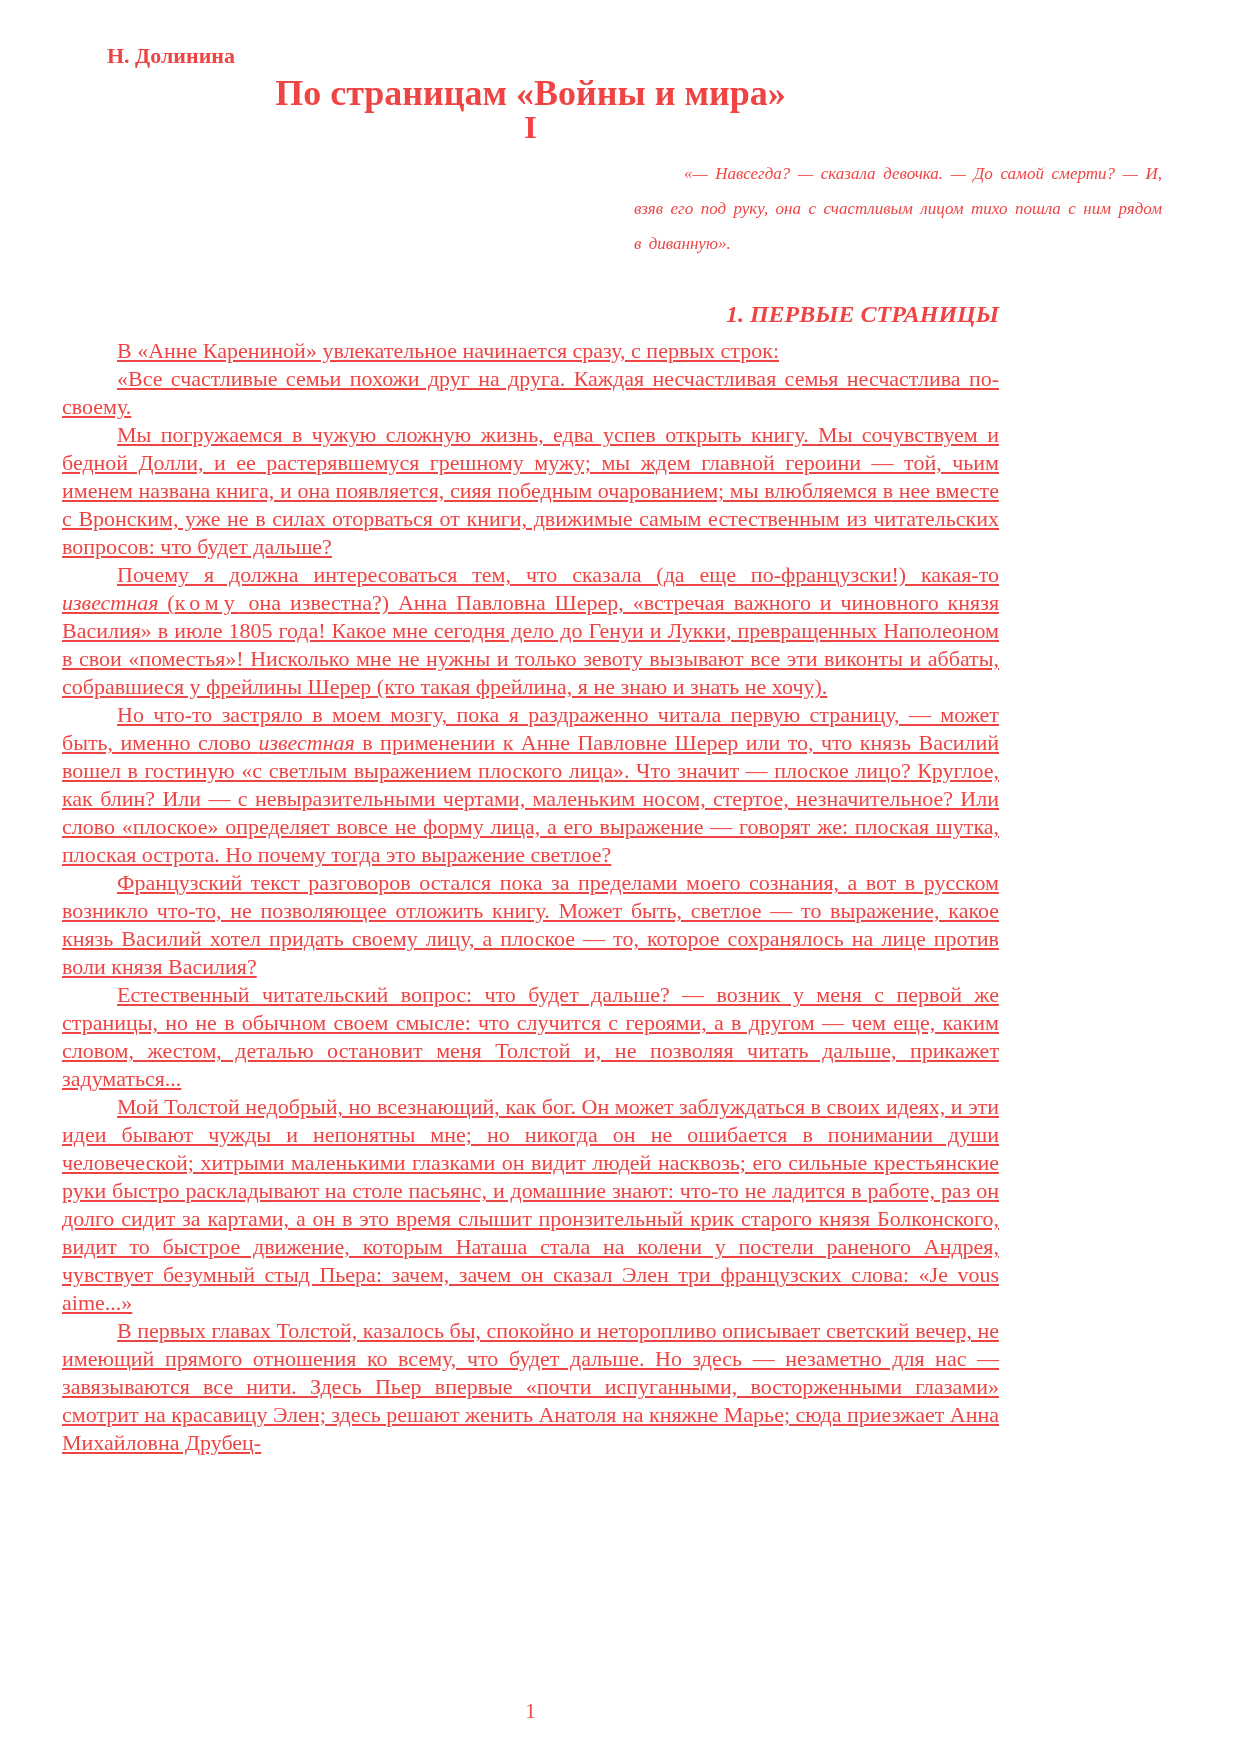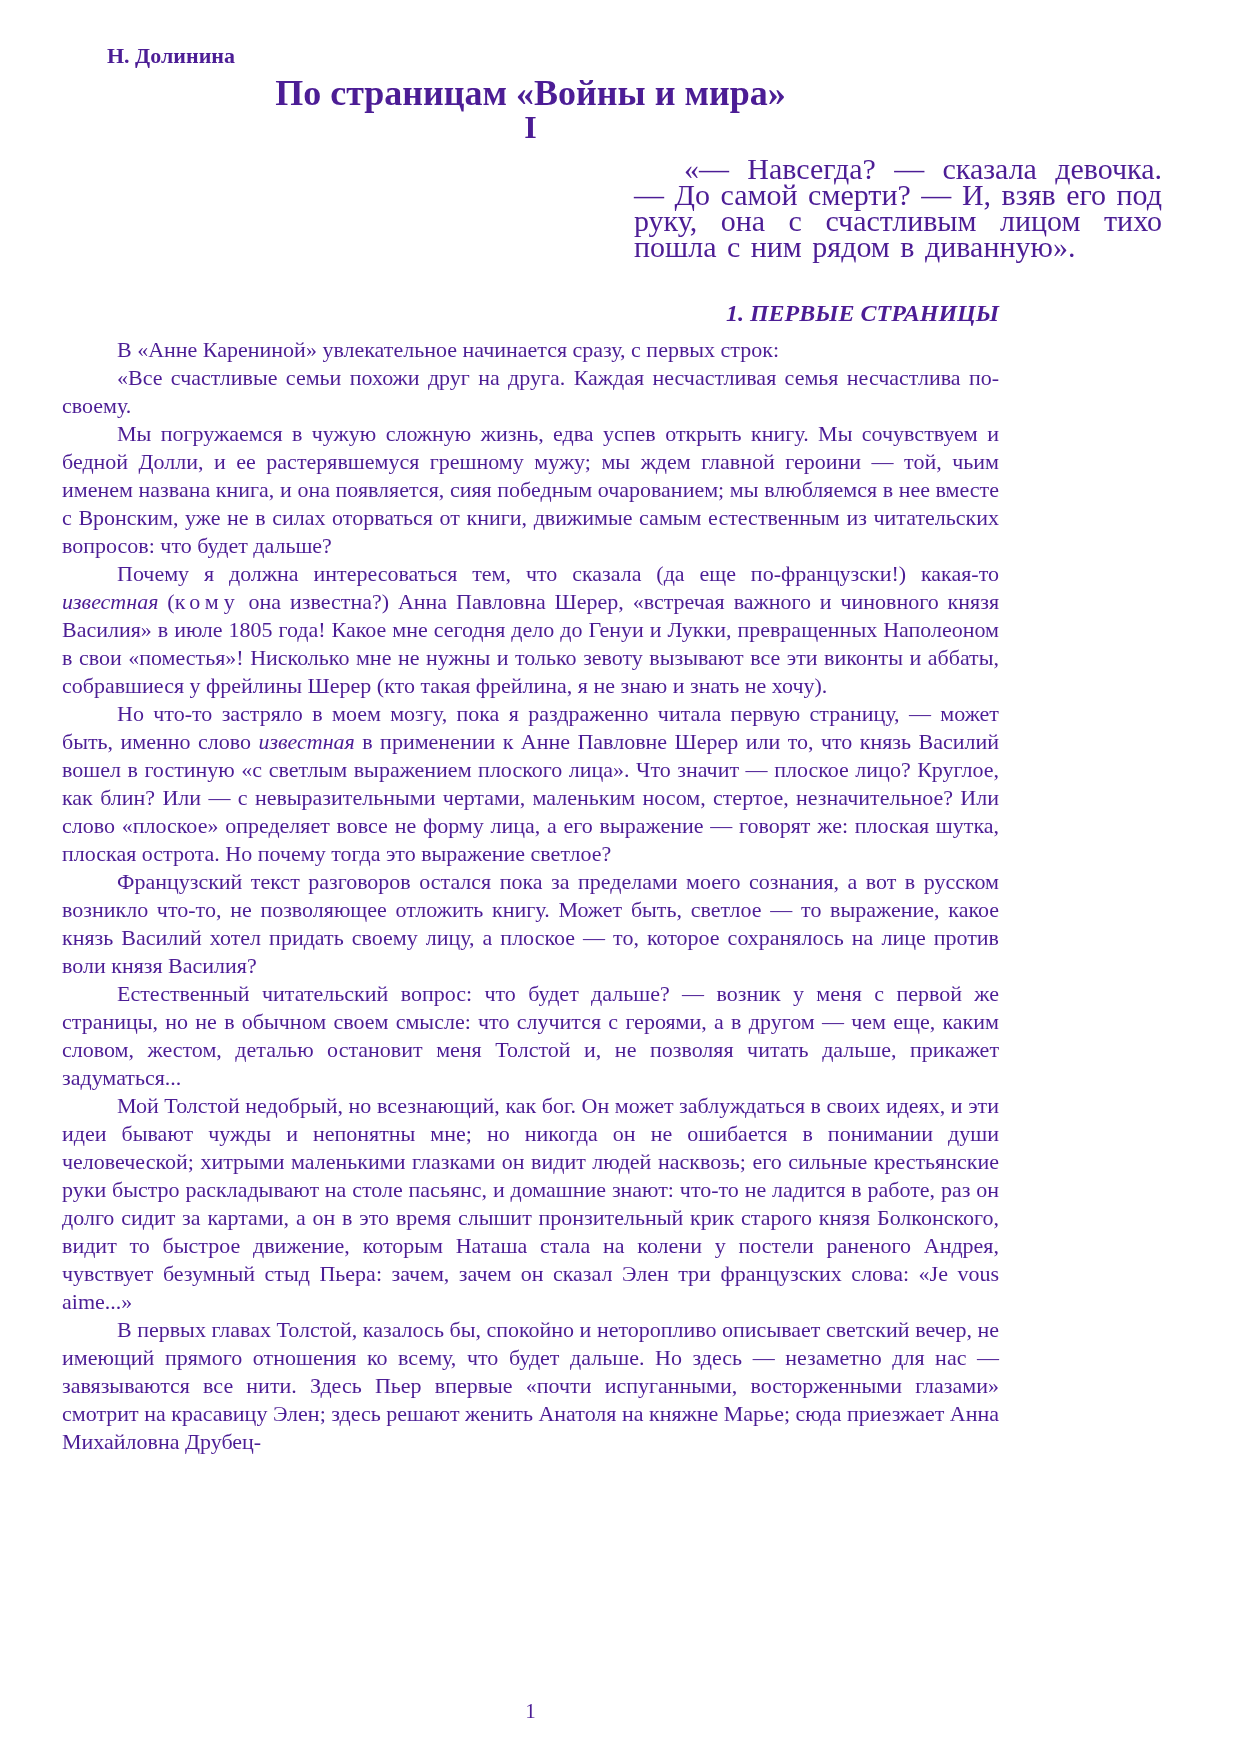--- a/index.html
+++ b/index.html
@@ -19,7 +19,7 @@
     height: 1755px;
     padding: 42px 62px 0 62px;
     background: #ffffff;
-    color: #4c1d95;
+    color: #ef4444;
     font-family: "Liberation Serif", "DejaVu Serif", serif;
   }
   .author {

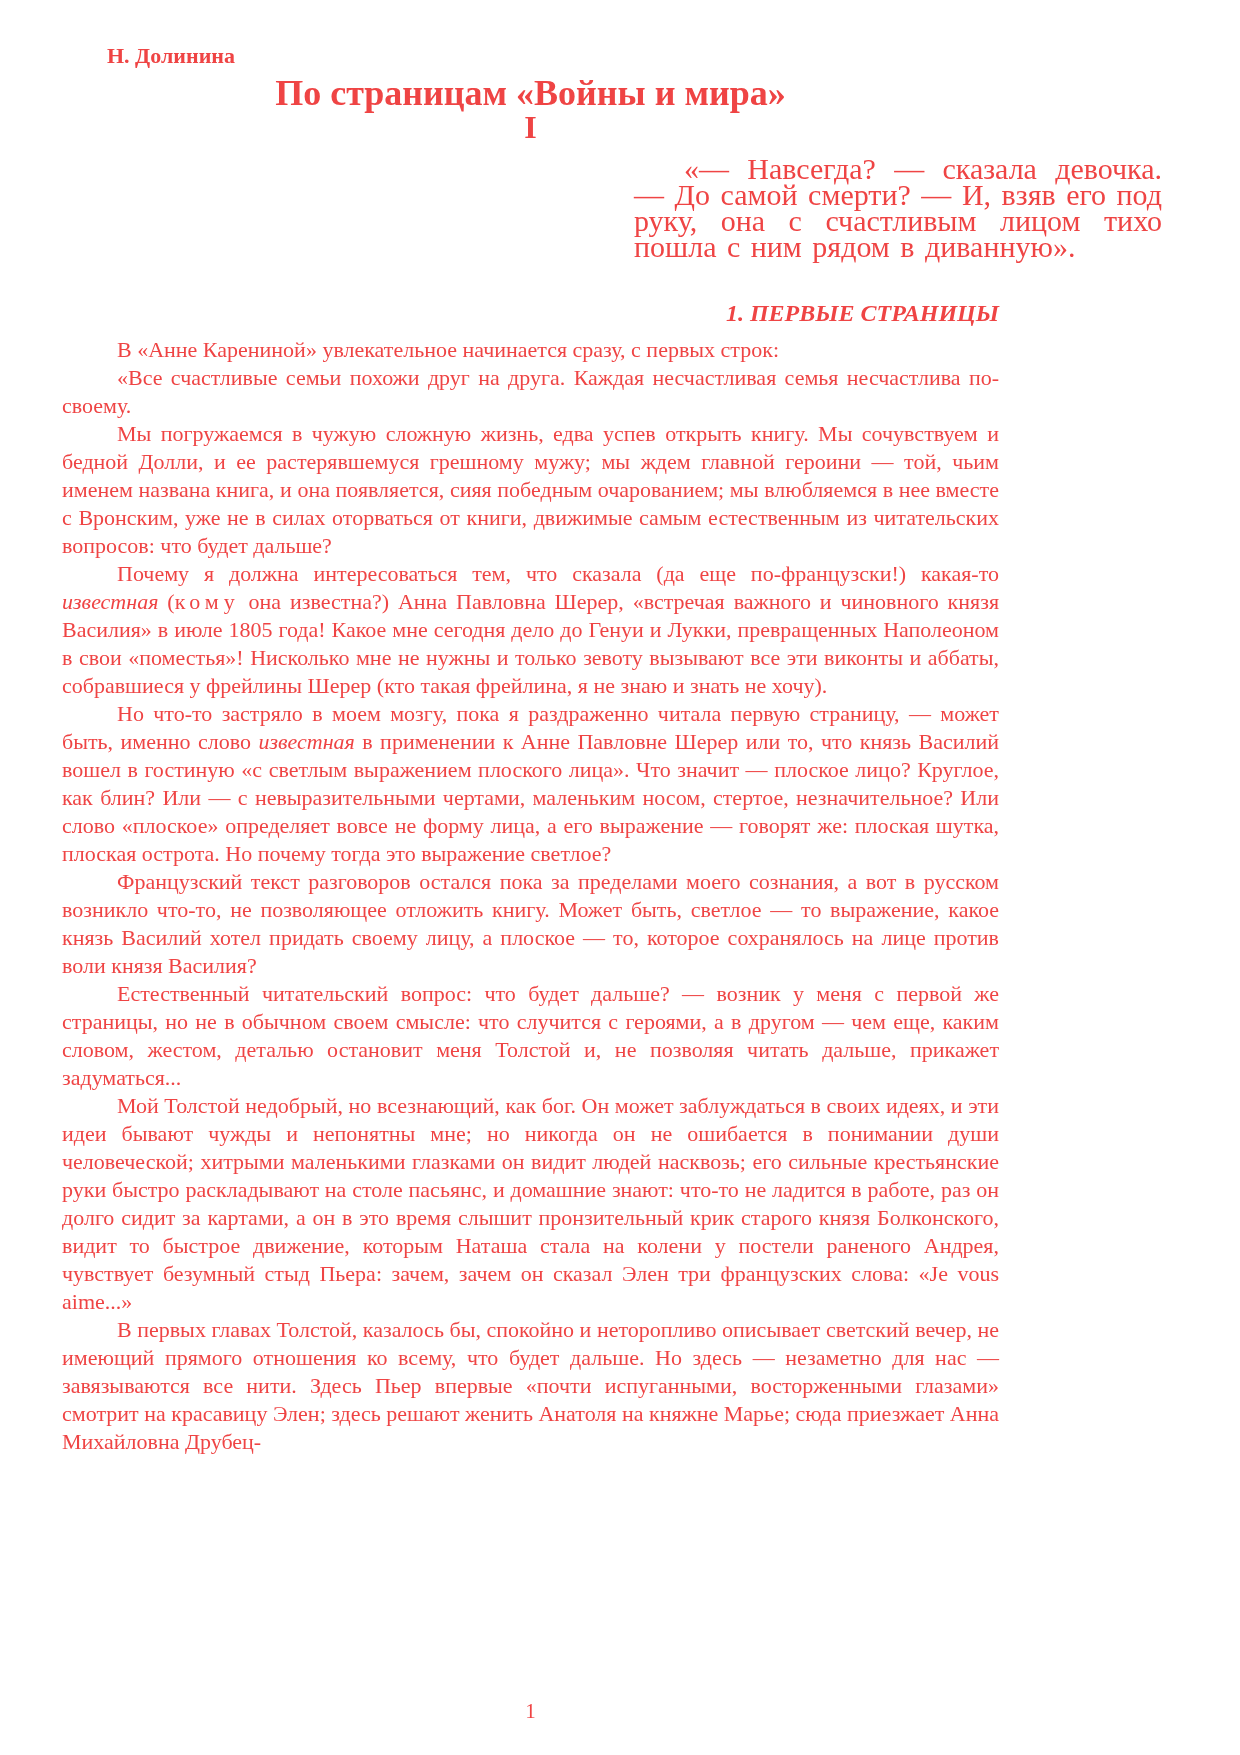--- a/index.html
+++ b/index.html
@@ -44,8 +44,9 @@
   .epigraph {
     margin: 12px 0 0 572px;
     width: 528px;
-    font-size: 30px;
-    line-height: 26px;
+    font-size: 17px;
+    font-style: italic;
+    line-height: 35px;
     text-align: justify;
     text-indent: 50px;
     word-spacing: 3px;

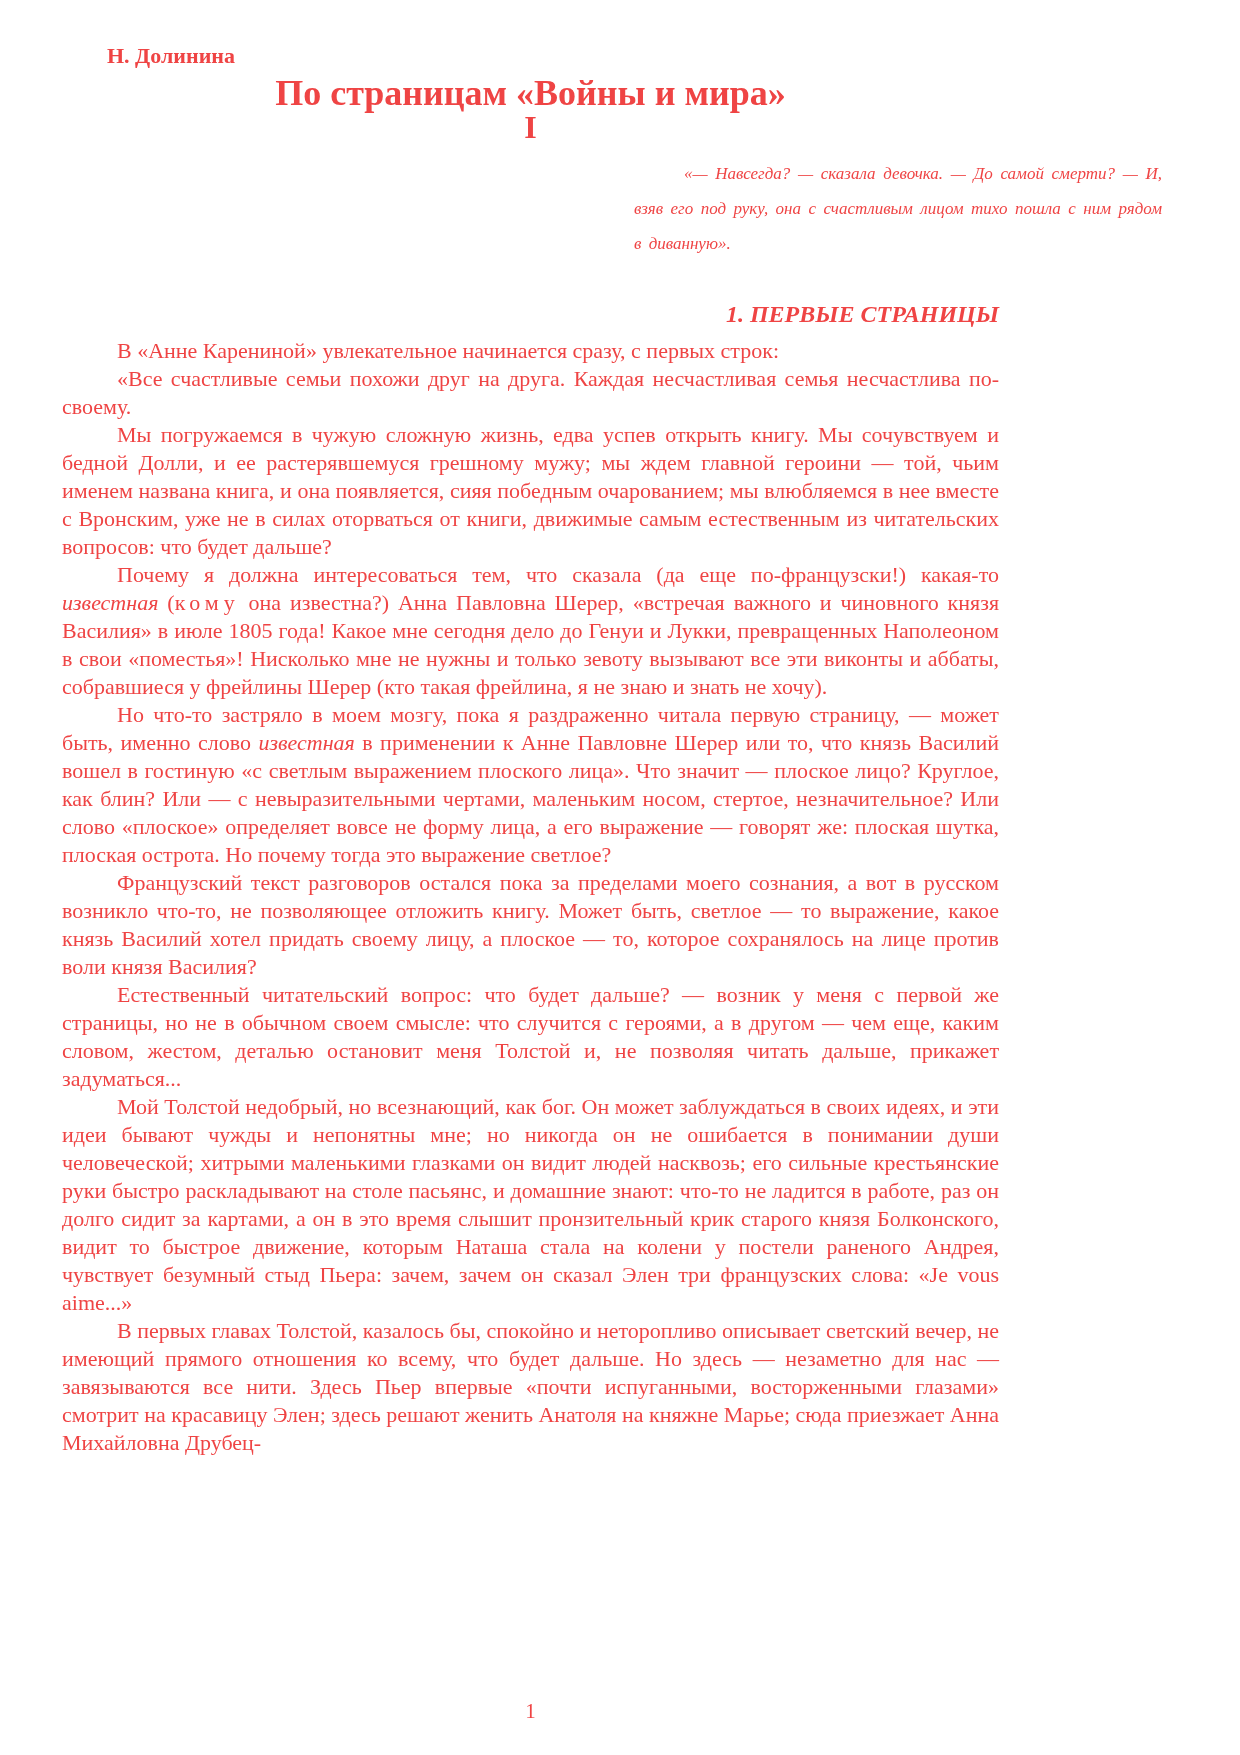--- a/index.html
+++ b/index.html
@@ -61,6 +61,7 @@
   }
   .body-text {
     margin-top: 4px;
+    text-decoration: underline;
   }
   .body-text p {
     margin: 0;

